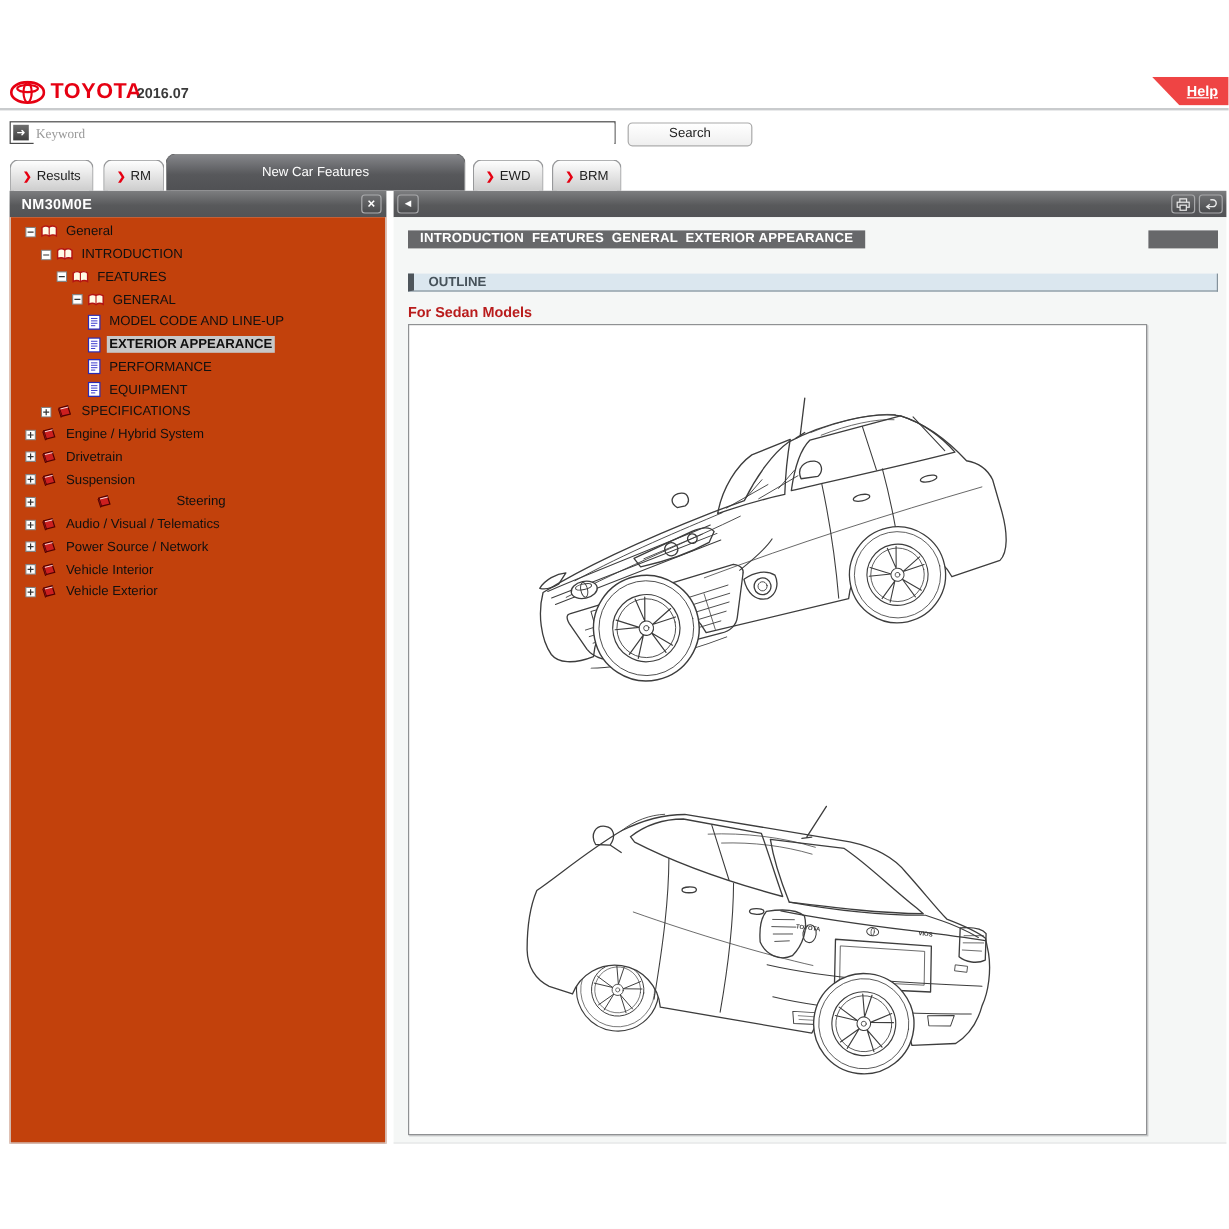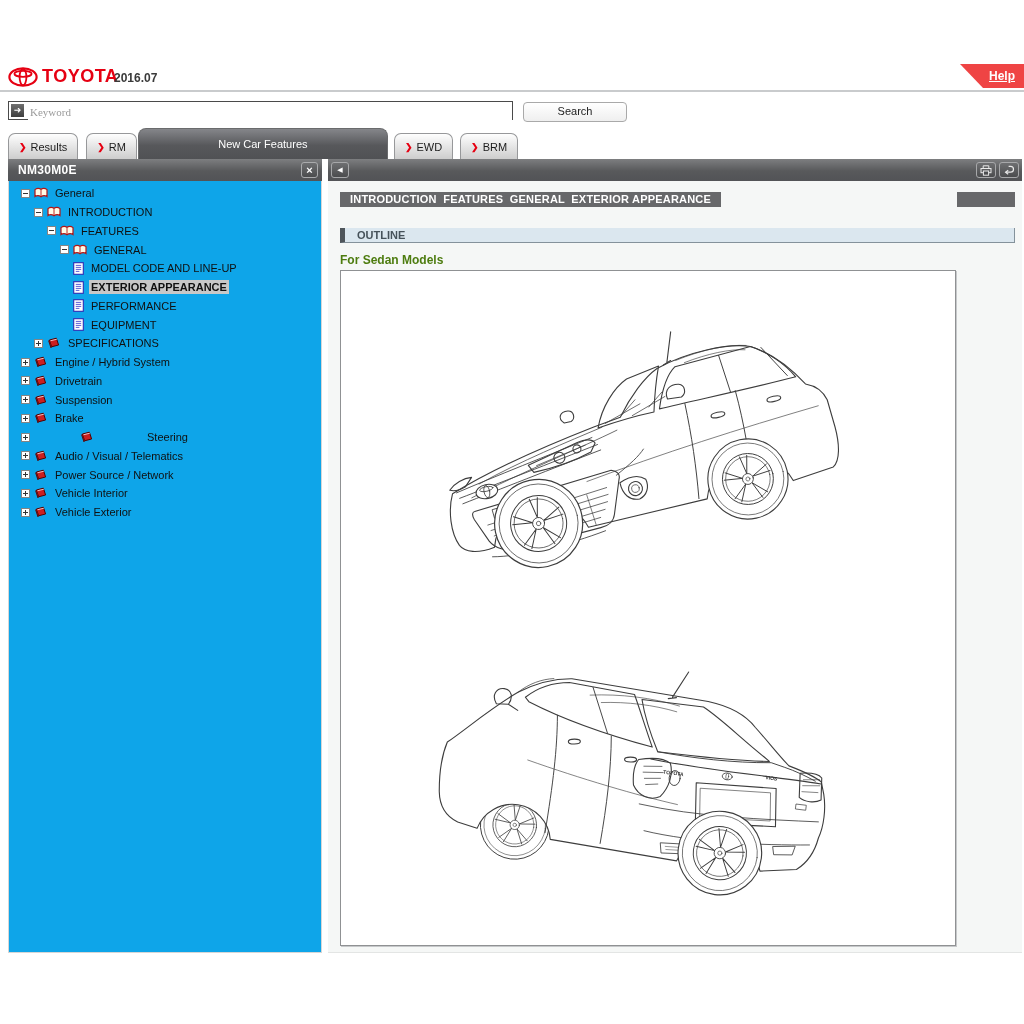--- a/index.html
+++ b/index.html
@@ -40,7 +40,7 @@
   .panel-title{color:#fff;font-weight:bold;font-size:12px;line-height:22px;padding-left:10px;letter-spacing:.3px;}
   .close-btn{position:absolute;right:4px;top:3px;width:17px;height:16px;border:1px solid #aaabad;border-radius:3px;
              background:linear-gradient(#6e6f71,#4b4c4e);color:#fff;font-size:11px;line-height:14px;text-align:center;font-weight:bold;cursor:pointer;box-sizing:border-box;}
-  .tree{position:absolute;top:22px;bottom:0;left:0;right:0;background:#0ea5e9;border:1px solid #d6d6d6;border-top:none;box-sizing:border-box;padding-top:3px;overflow:hidden;}
+  .tree{position:absolute;top:22px;bottom:0;left:0;right:0;background:#c2410c;border:1px solid #d6d6d6;border-top:none;box-sizing:border-box;padding-top:3px;overflow:hidden;}
   .trow{height:18.75px;display:flex;align-items:center;font-size:11px;color:#101010;white-space:nowrap;cursor:pointer;}
   .tbox{width:9px;height:9px;margin-right:4px;flex:none;display:flex;}
   .ticon{margin-right:5px;flex:none;display:flex;}

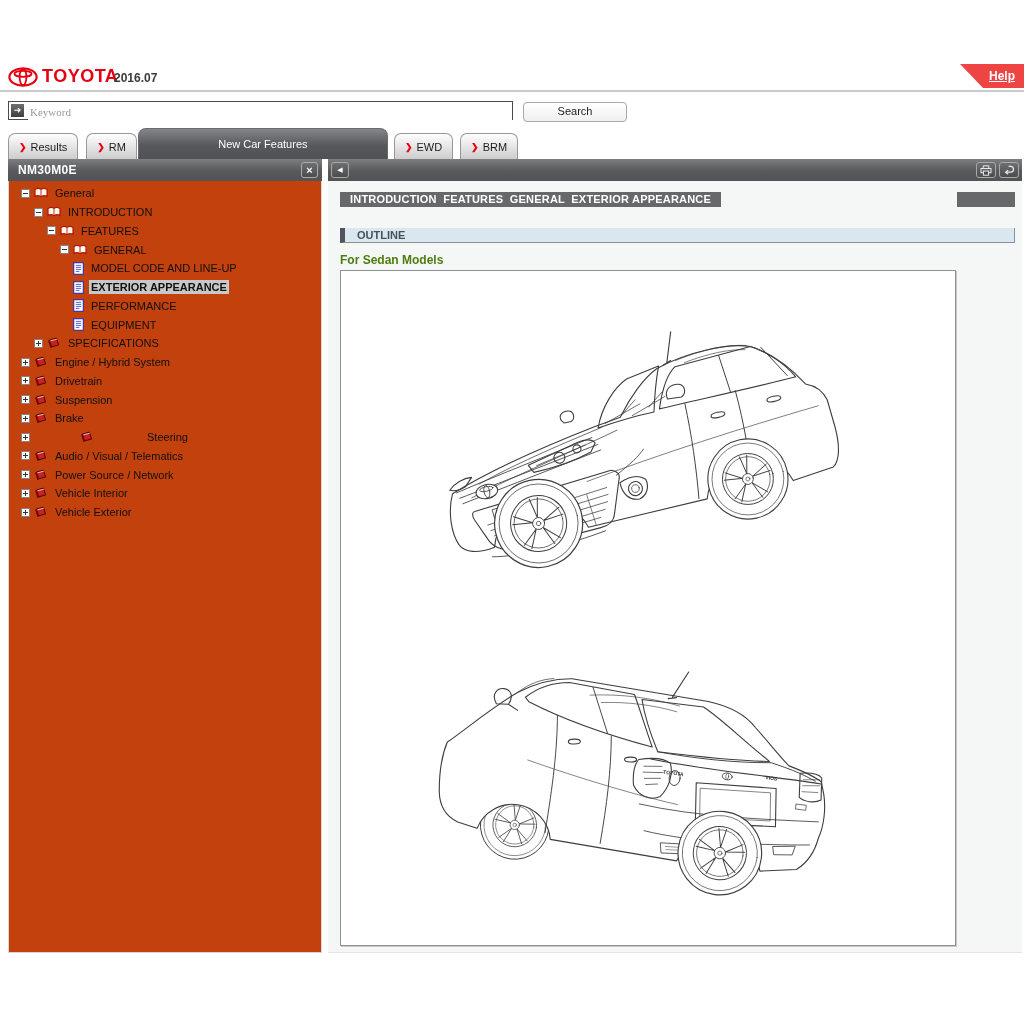--- a/index.html
+++ b/index.html
@@ -63,7 +63,7 @@
   .outline{position:absolute;left:12px;right:7px;top:47px;height:15px;background:#dbe7ef;border-left:5px solid #4e555b;
            border-bottom:1px solid #84929b;border-right:1px solid #84929b;box-sizing:border-box;
            color:#46525a;font-weight:bold;font-size:11px;line-height:14px;padding-left:12px;}
-  .caption{position:absolute;left:12px;top:72px;font-size:12px;font-weight:bold;color:#4d7c0f;}
+  .caption{position:absolute;left:12px;top:72px;font-size:12px;font-weight:bold;color:#b91c1c;}
   .figure{position:absolute;left:12px;top:89px;width:616px;height:676px;background:#fff;border:1px solid #8f9193;
           box-shadow:1px 1px 0 #c6c8ca;box-sizing:border-box;}
   .car1{position:absolute;left:94px;top:34px;}

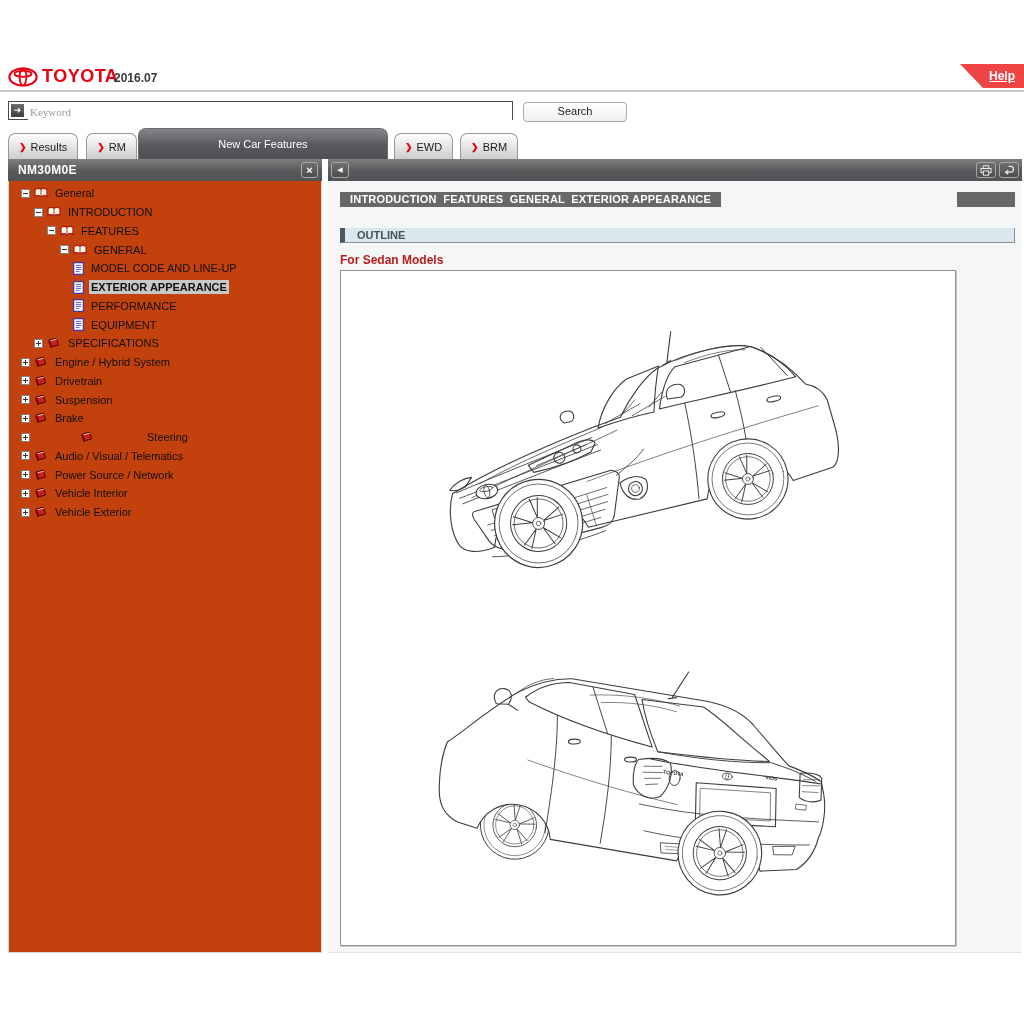--- a/index.html
+++ b/index.html
@@ -284,22 +284,6 @@
           </span>
           <span class="tlabel">Suspension</span>
         </div>
-        <div class="trow" style="padding-left: 12px;">
-          <span class="tbox">
-            <svg width="9" height="9" viewBox="0 0 9 9">
-              <rect x="0.5" y="0.5" width="8" height="8" fill="#fff" stroke="#848484"></rect>
-              <path d="M2,4.5 H7 M4.5,2 V7" stroke="#333" stroke-width="1"></path>
-            </svg>
-          </span>
-          <span class="ticon">
-            <svg width="14" height="12" viewBox="0 0 14 12">
-              <path d="M2.4,3 L9.4,1.2 L11.6,8 L4.6,9.8 Z" fill="#cc1f1f" stroke="#500000" stroke-width="1"></path>
-              <path d="M4.6,9.8 L3.9,10.8 L1.7,4 L2.4,3" fill="#8e1414" stroke="#500000" stroke-width="0.8"></path>
-              <path d="M3.4,3.8 L9.9,2.2" stroke="#ffffff" stroke-width="0.7" fill="none"></path>
-            </svg>
-          </span>
-          <span class="tlabel">Brake</span>
-        </div>
         <div class="trow" style="padding-left: 12px; gap: 46px;">
           <span class="tbox">
             <svg width="9" height="9" viewBox="0 0 9 9">

